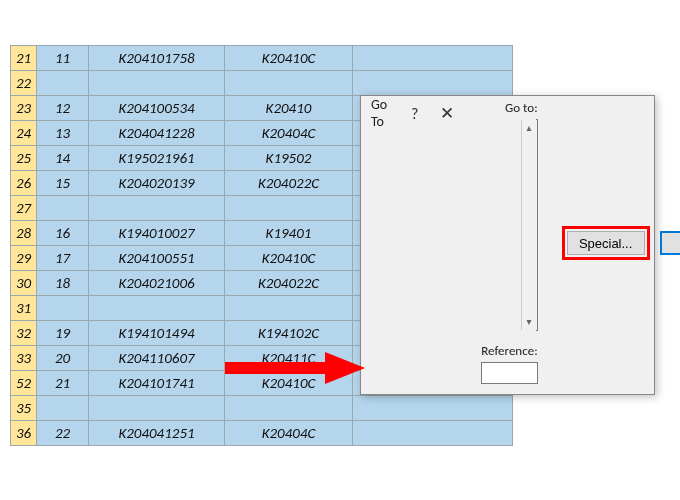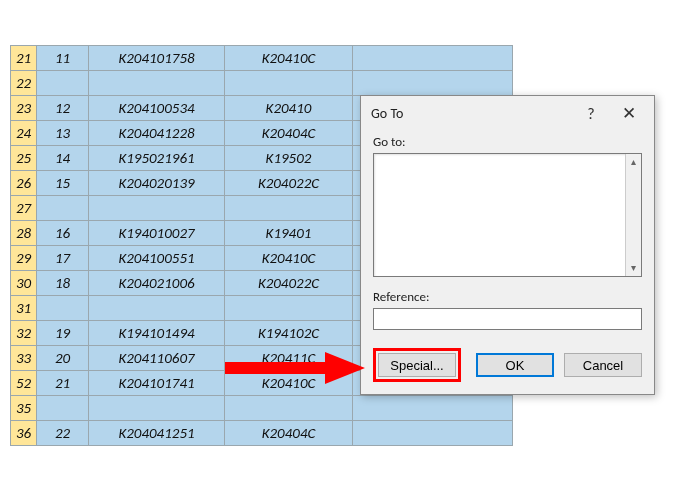--- a/index.html
+++ b/index.html
@@ -51,7 +51,7 @@
     border: 1px solid #888;
     box-shadow: 2px 2px 8px rgba(0,0,0,0.25);
     display: flex;
-    flex-direction: column;
+    flex-direction: row;
   }
   .titlebar {
     height: 34px;

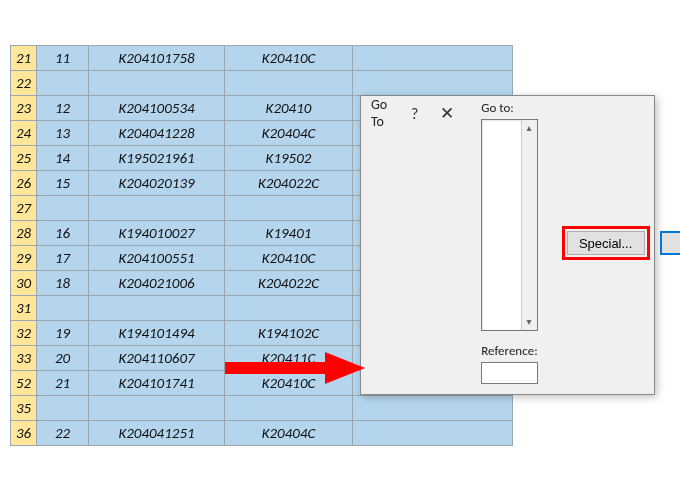--- a/index.html
+++ b/index.html
@@ -77,6 +77,7 @@
     flex-direction: column;
     font-size: 13px;
     color: #222;
+    align-items: flex-end;
   }
   .dlglbl { margin-bottom: 4px; margin-top: 4px; }
   .listbox {

